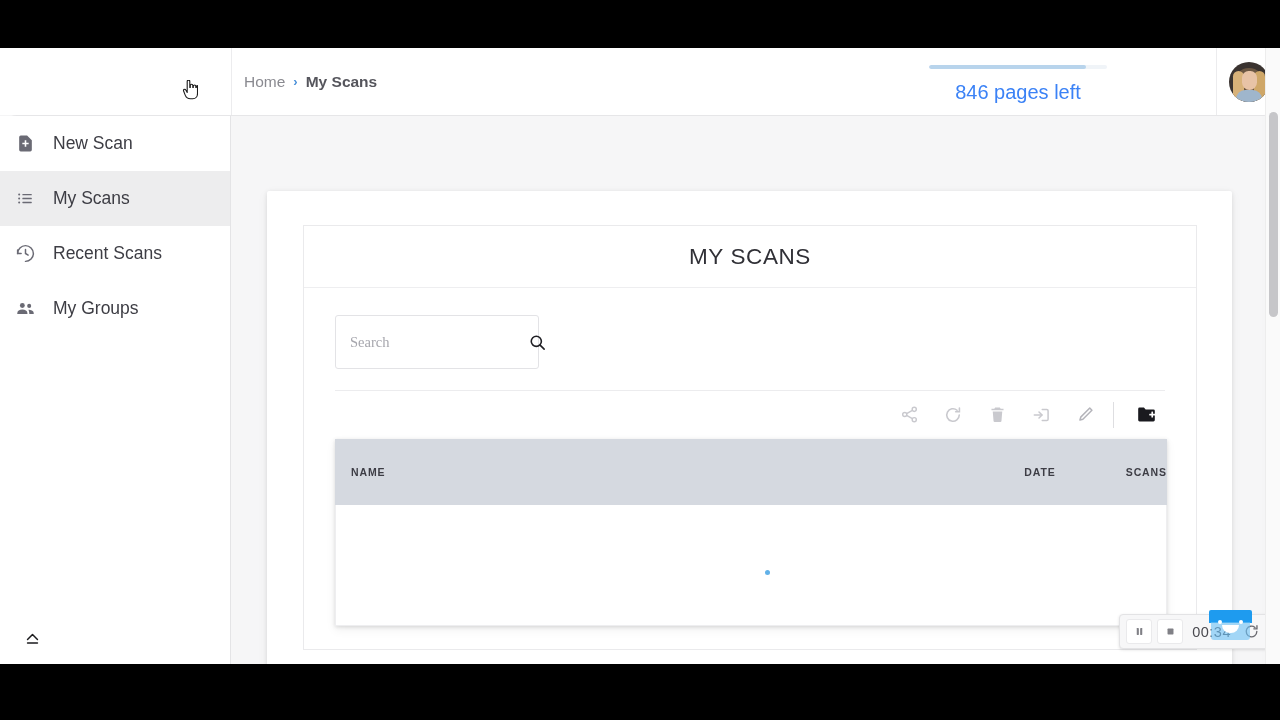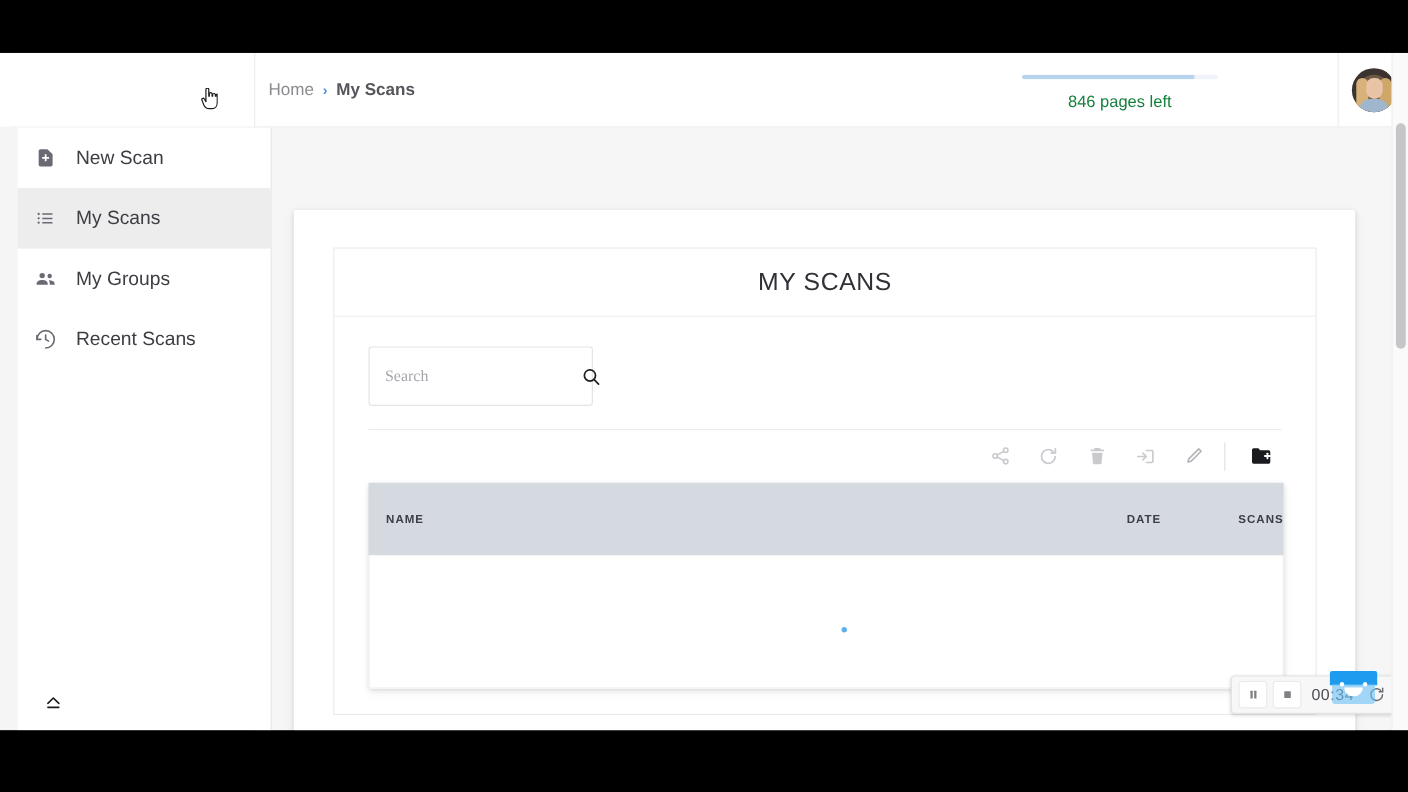--- a/index.html
+++ b/index.html
@@ -111,8 +111,8 @@
     border-radius: 2px;
   }
   #quota-text {
-    font-size: 15px;
-    color: #15803d;
+    font-size: 20px;
+    color: #3b82f6;
   }
 
   #avatar-zone {

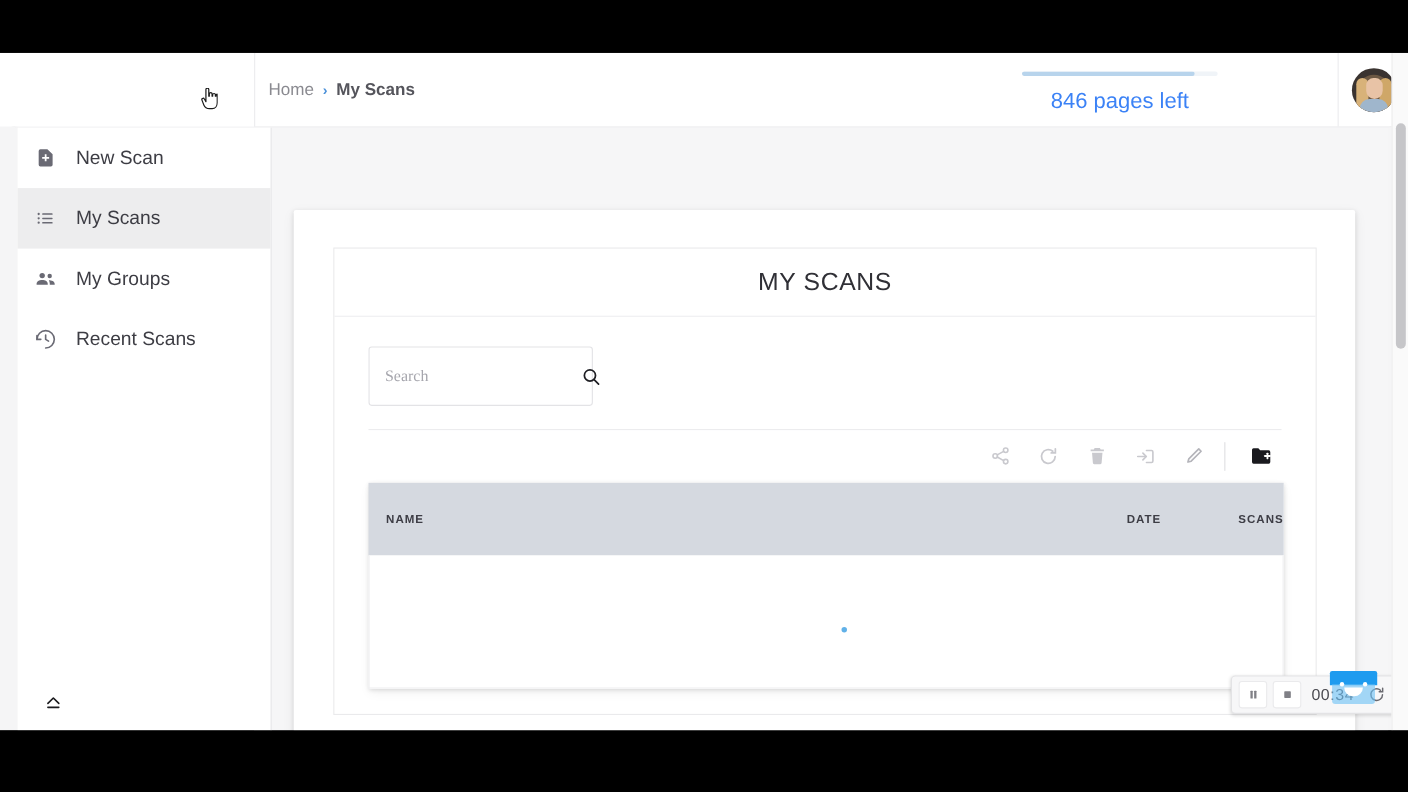--- a/index.html
+++ b/index.html
@@ -164,7 +164,7 @@
   
   #sidebar {
     position: absolute;
-    top: 68px; left: 16px;
+    top: 68px; left: 0;
     width: 231px;
     height: 548px;
     background: #ffffff;

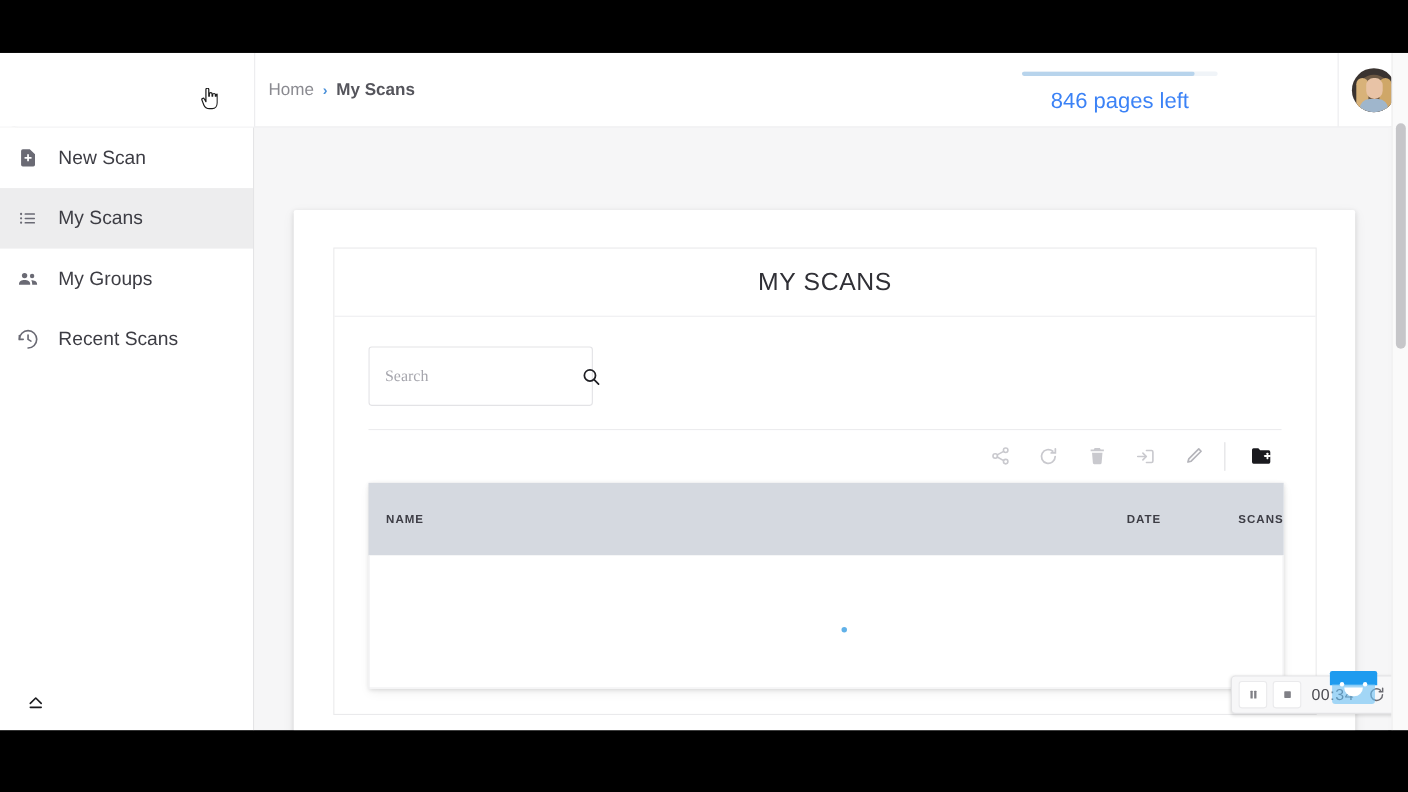--- a/index.html
+++ b/index.html
@@ -520,6 +520,17 @@
 
     <div class="nav-item">
       <span class="nav-icon">
+        <svg width="21" height="21" viewBox="0 0 24 24" fill="none" stroke="currentColor" stroke-width="1.7" stroke-linecap="round">
+          <path d="M12 21a9 9 0 1 0-9-9"></path>
+          <polyline points="3,8 3,12 7,12"></polyline>
+          <polyline points="12,7.5 12,12 15,13.8"></polyline>
+        </svg>
+      </span>
+      <span class="nav-label">Recent Scans</span>
+    </div>
+
+    <div class="nav-item">
+      <span class="nav-icon">
         <svg width="21" height="21" viewBox="0 0 24 24" fill="currentColor">
           <circle cx="8.4" cy="8.6" r="2.8"></circle>
           <circle cx="16.2" cy="9" r="2.3"></circle>
@@ -528,17 +539,6 @@
         </svg>
       </span>
       <span class="nav-label">My Groups</span>
-    </div>
-
-    <div class="nav-item">
-      <span class="nav-icon">
-        <svg width="21" height="21" viewBox="0 0 24 24" fill="none" stroke="currentColor" stroke-width="1.7" stroke-linecap="round">
-          <path d="M12 21a9 9 0 1 0-9-9"></path>
-          <polyline points="3,8 3,12 7,12"></polyline>
-          <polyline points="12,7.5 12,12 15,13.8"></polyline>
-        </svg>
-      </span>
-      <span class="nav-label">Recent Scans</span>
     </div>
 
 

